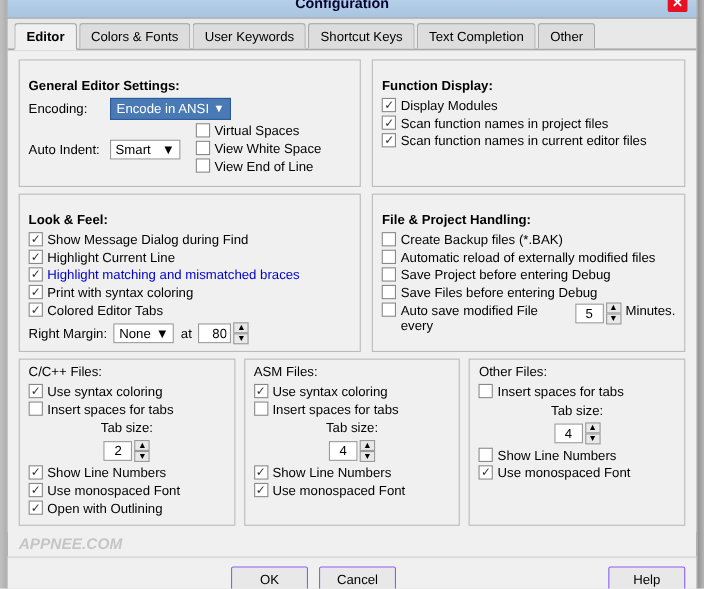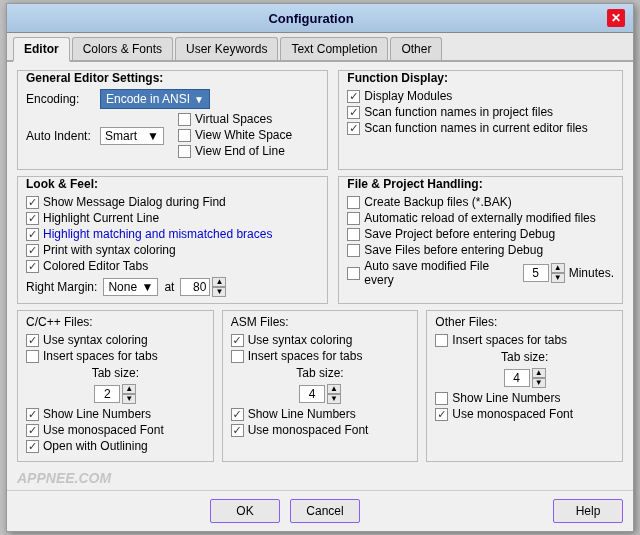--- a/index.html
+++ b/index.html
@@ -274,6 +274,7 @@
     <div class="tab active">Editor</div>
     <div class="tab">Colors &amp; Fonts</div>
     <div class="tab">User Keywords</div>
+    <div class="tab">Shortcut Keys</div>
     <div class="tab">Text Completion</div>
     <div class="tab">Other</div>
   </div>

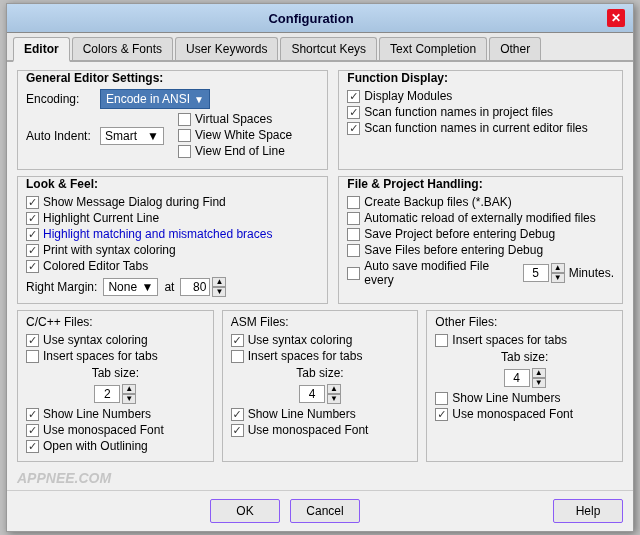--- a/index.html
+++ b/index.html
@@ -83,7 +83,7 @@
     }
     .section-box {
       border: 1px solid #bbb;
-      padding: 0 8px 6px 8px;
+      padding: 16px 8px 6px 8px;
       position: relative;
       flex: 1;
     }

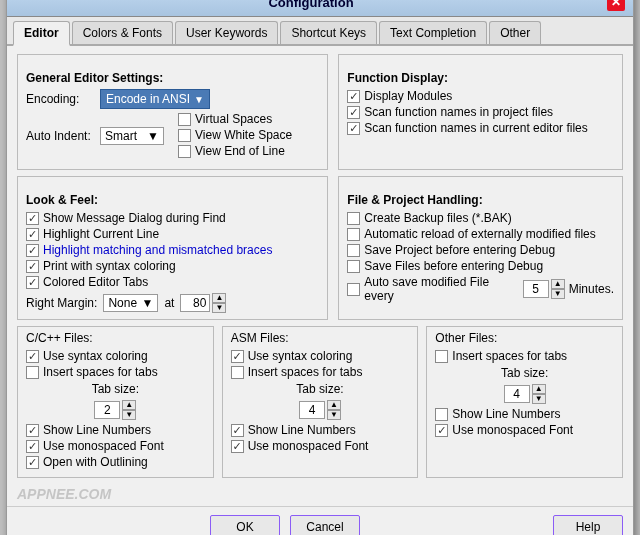--- a/index.html
+++ b/index.html
@@ -126,7 +126,7 @@
     }
     .checkbox-row {
       display: flex;
-      align-items: center;
+      align-items: flex-start;
       gap: 4px;
       margin-bottom: 2px;
       font-size: 12px;

